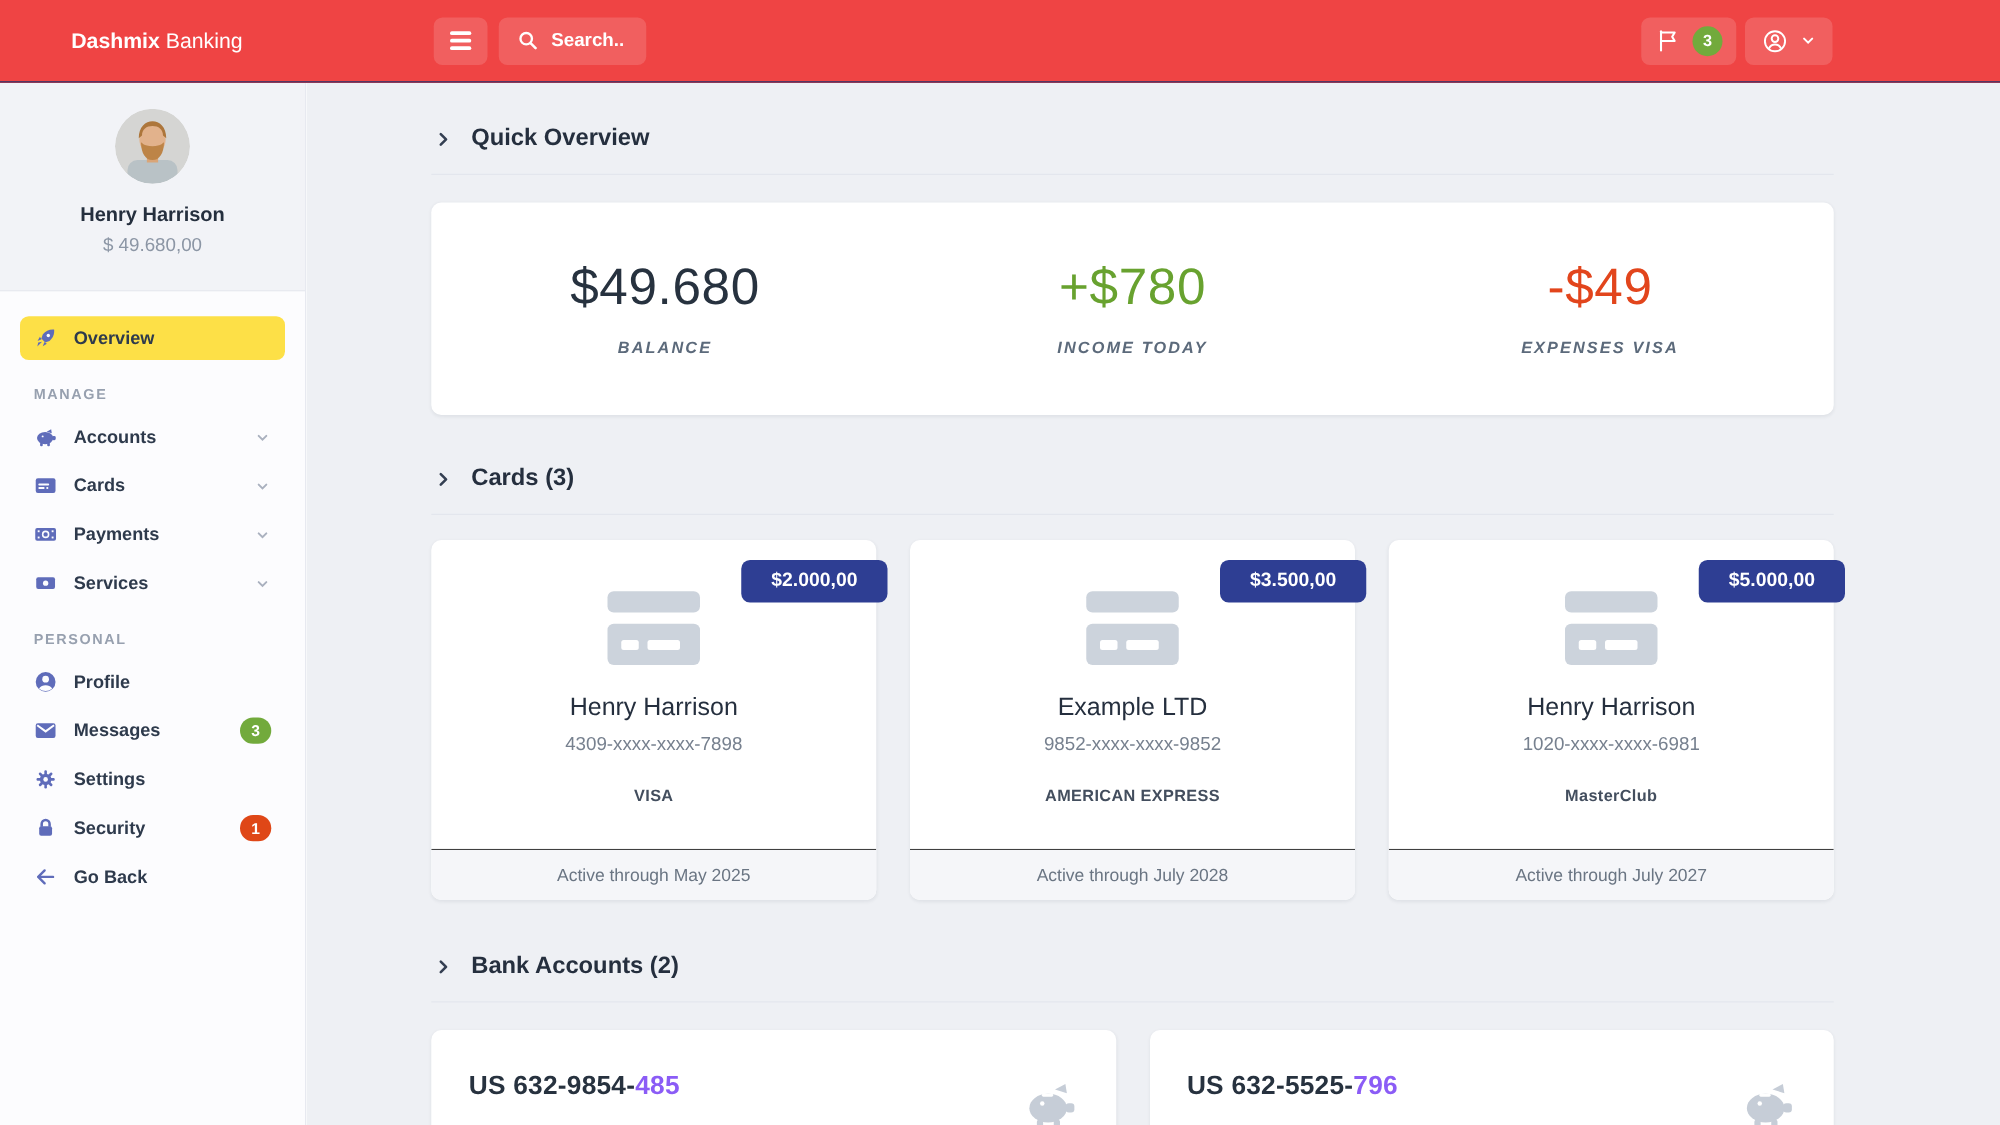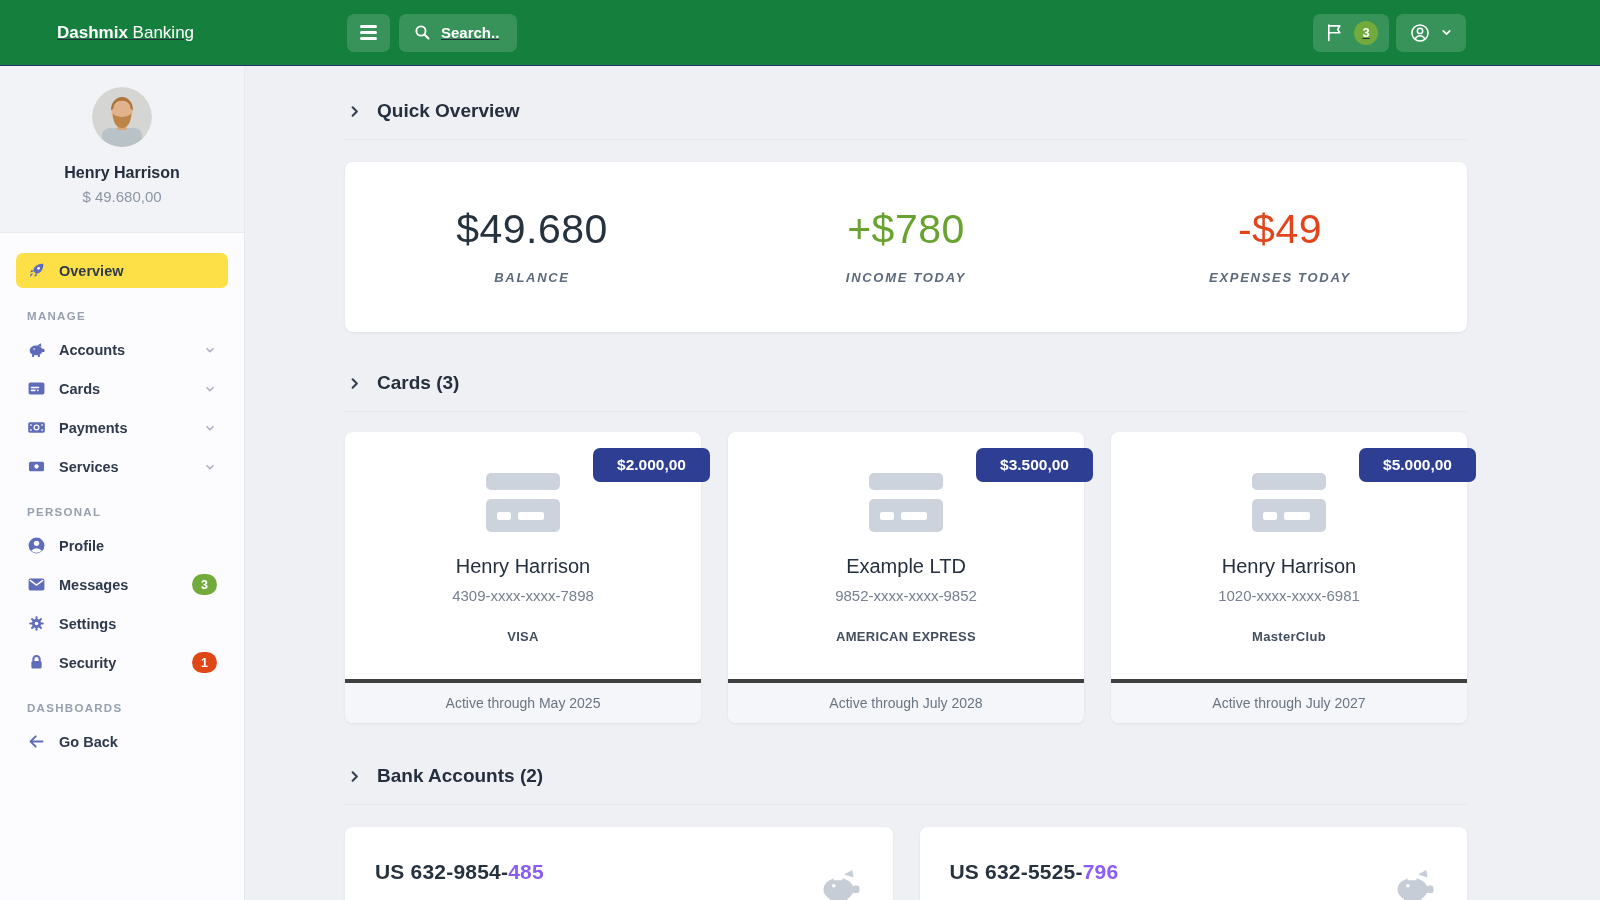--- a/index.html
+++ b/index.html
@@ -7,7 +7,7 @@
   body { font-family:"Liberation Sans", sans-serif; background:#eef0f4; color:#27323f; }
 
   
-  .navbar { position:fixed; top:0; left:0; right:0; height:66px; background:#15803d; display:flex; align-items:center; z-index:100; border-bottom:1px solid #25306e;text-decoration:underline; }
+  .navbar { position:fixed; top:0; left:0; right:0; height:66px; background:#ef4444; display:flex; align-items:center; z-index:100; border-bottom:1px solid #25306e; }
   .brand { width:245px; padding-left:57px; color:#fff; font-size:17px; white-space:nowrap; }
   .brand .b { font-weight:700; } .brand .r { font-weight:400; }
   .nav-left { display:flex; gap:9px; margin-left:102px; }

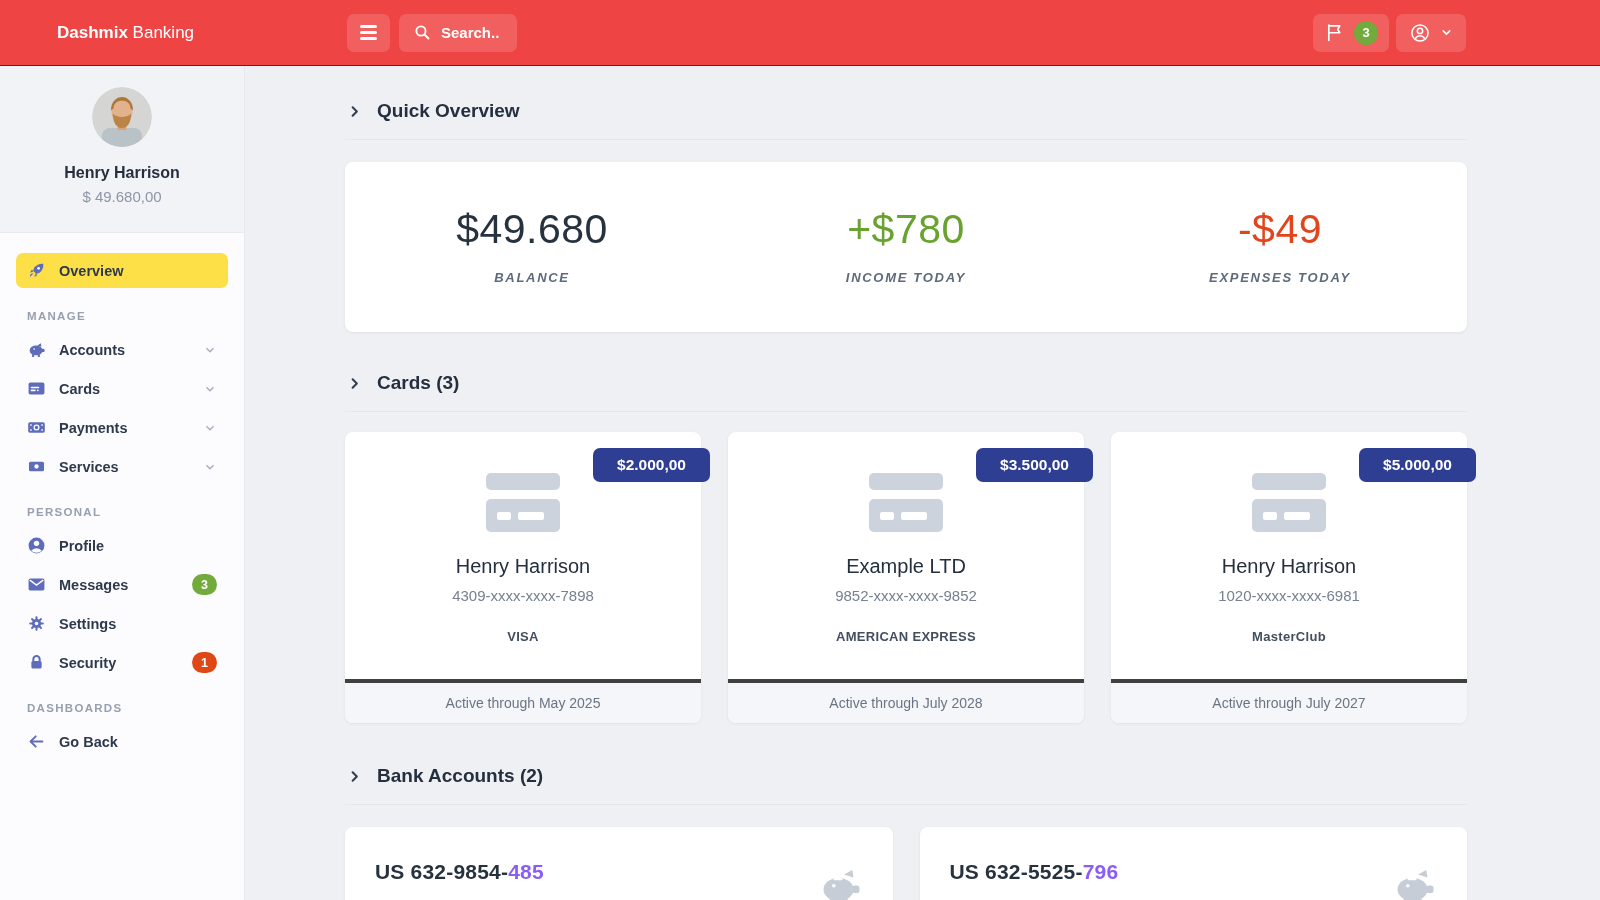--- a/index.html
+++ b/index.html
@@ -310,7 +310,7 @@
       </div>
       <div class="stat">
         <div class="stat-val red">-$49</div>
-        <div class="stat-lbl">EXPENSES TODAY</div>
+        <div class="stat-lbl">EXPENSES VISA</div>
       </div>
     </div>
   </section>

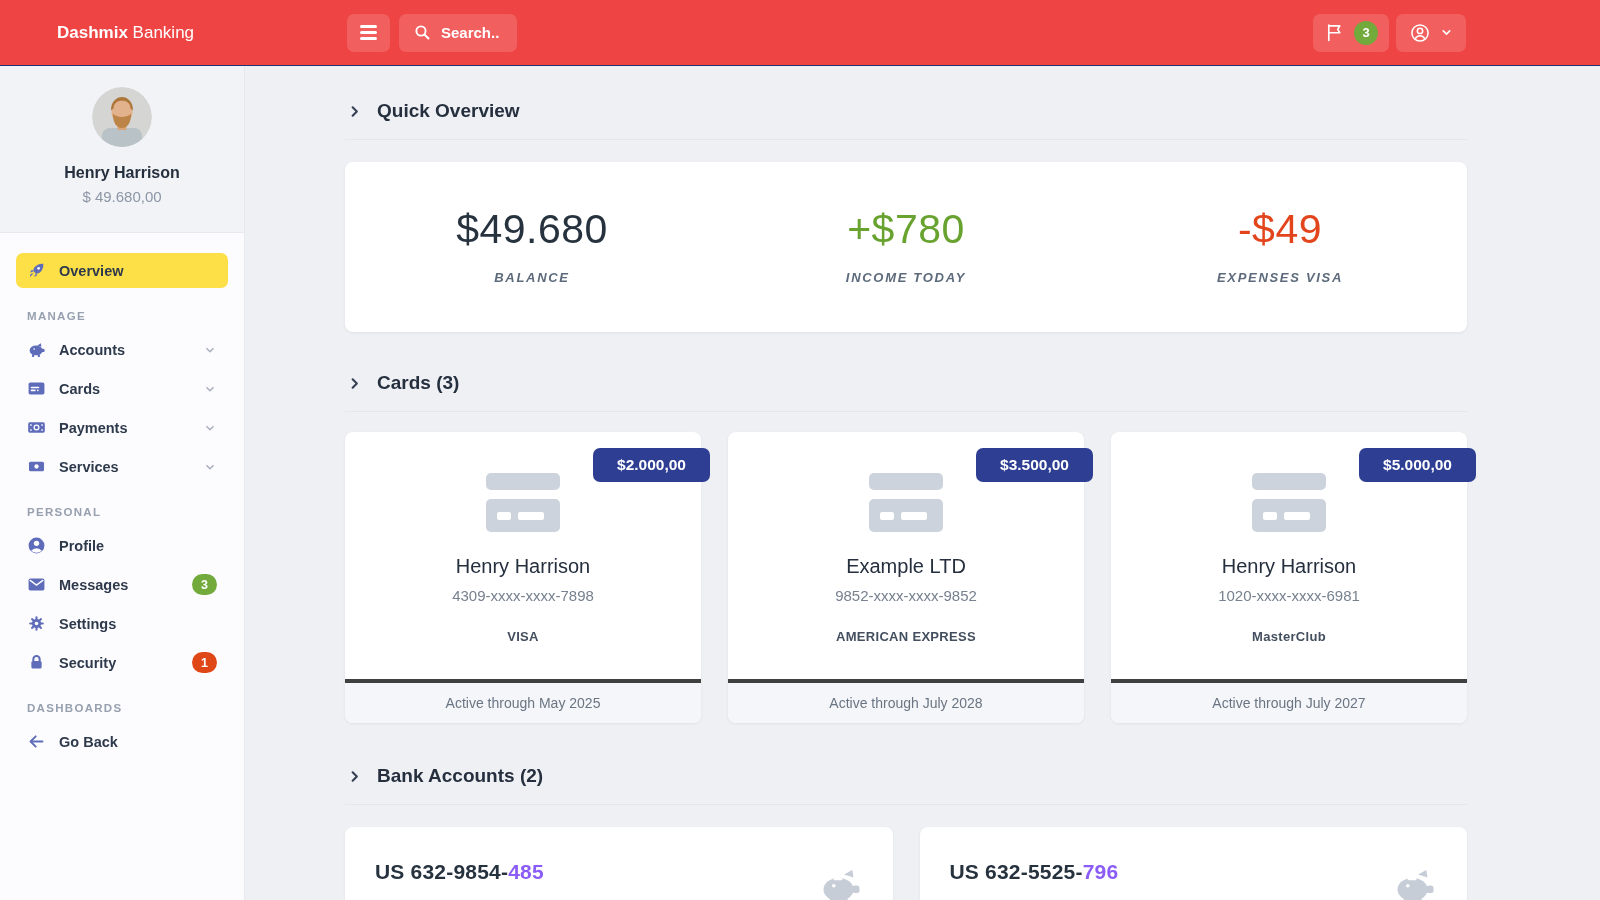--- a/index.html
+++ b/index.html
@@ -274,7 +274,6 @@
       <span class="pill red">1</span>
     </div>
 
-    <div class="ntitle">DASHBOARDS</div>
 
     <div class="nitem">
       <span class="ic">

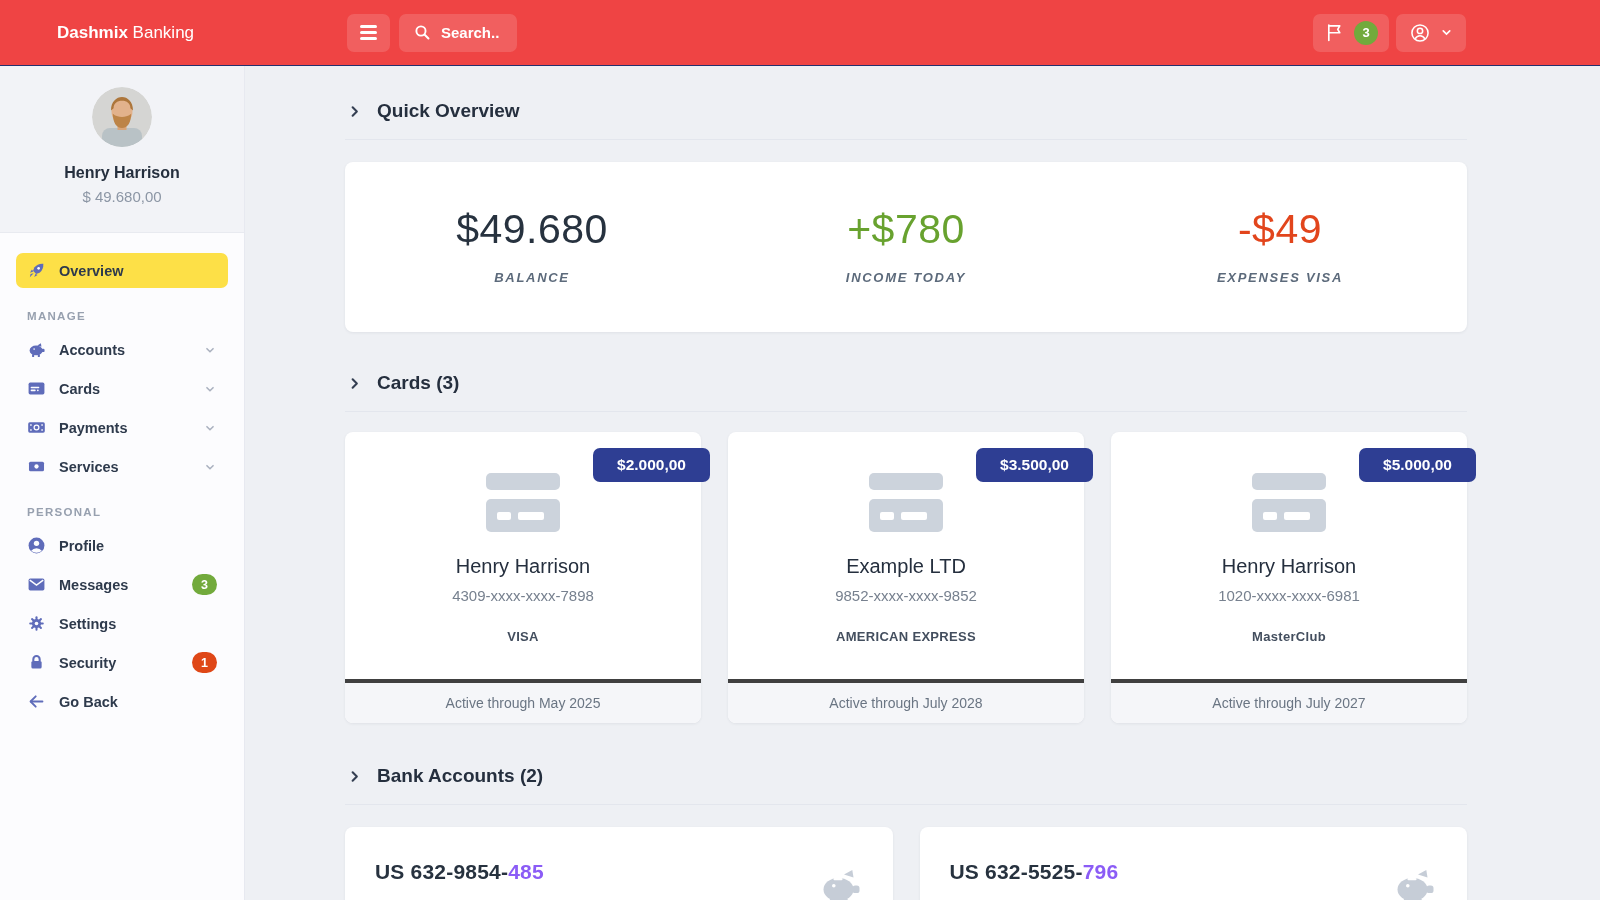--- a/index.html
+++ b/index.html
@@ -61,7 +61,7 @@
   .holder { margin-top:23px; font-size:20px; font-weight:500; color:#252f3e; }
   .cnum { margin-top:9px; font-size:15px; color:#77818f; }
   .cbrand { margin-top:25px; font-size:13px; font-weight:700; color:#434e5e; letter-spacing:.3px; }
-  .cfoot { margin-top:35px; background:#f5f6f9; border-top:4px solid #404040; border-radius:0 0 8px 8px; padding:12px; font-size:14px; color:#6a7583; }
+  .cfoot { margin-top:35px; background:#f5f6f9; border-top:1px solid #404040; border-radius:0 0 8px 8px; padding:12px; font-size:14px; color:#6a7583; }
 
   .acct-grid { margin-top:22px; display:grid; grid-template-columns:1fr 1fr; gap:27px; }
   .acct { background:#fff; border-radius:8px 8px 0 0; box-shadow:0 1px 3px rgba(30,40,60,.07); height:150px; padding:28px 30px 0; display:flex; justify-content:space-between; align-items:flex-start; }

